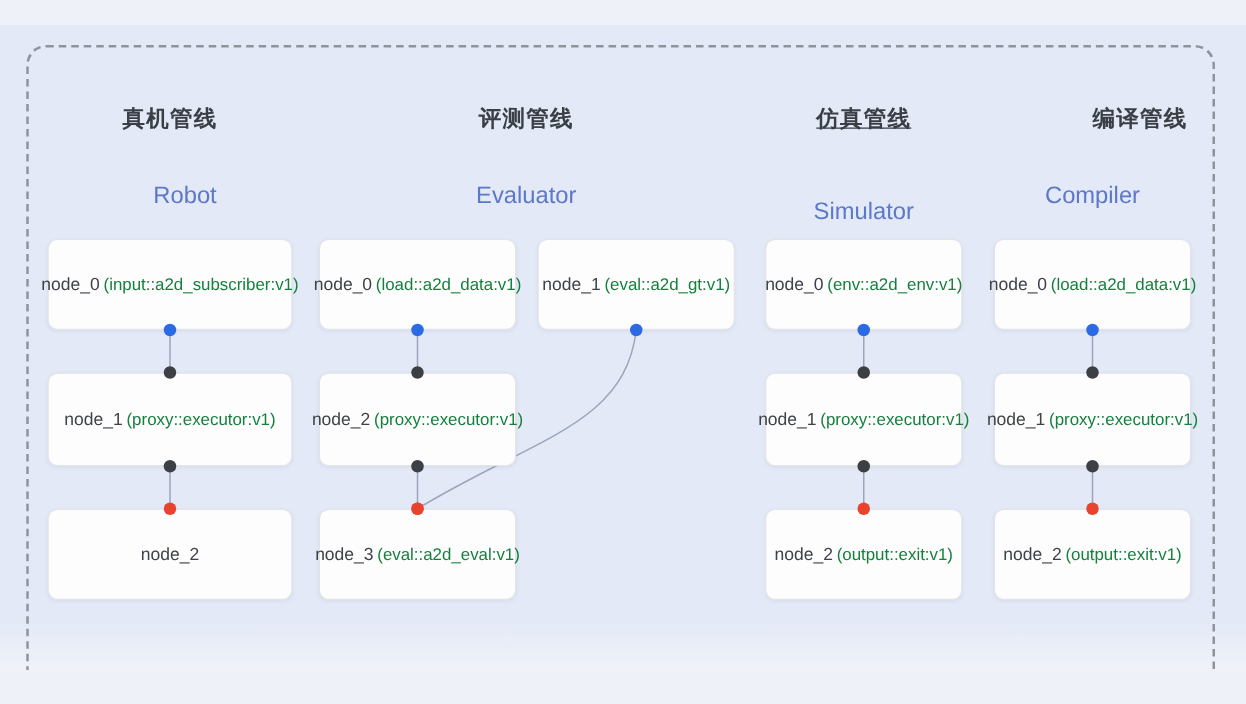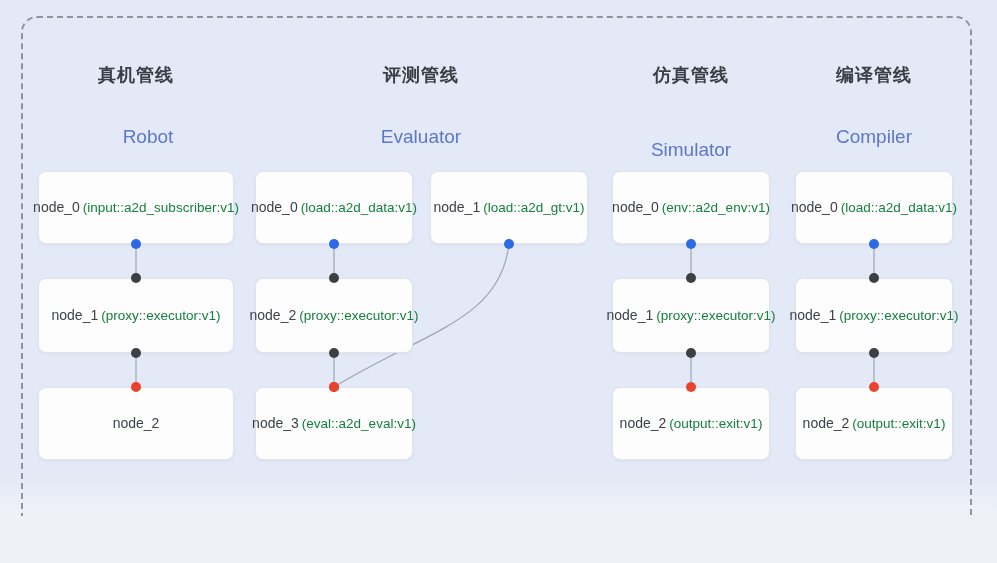--- a/index.html
+++ b/index.html
@@ -13,6 +13,7 @@
     height: 516px;
     background: linear-gradient(180deg, #e3e9f6 0%, #e3e9f6 92%, #eff2f9 100%);
     overflow: hidden;
+    margin-top: 20px;
   }
   .frame {
     position: absolute;

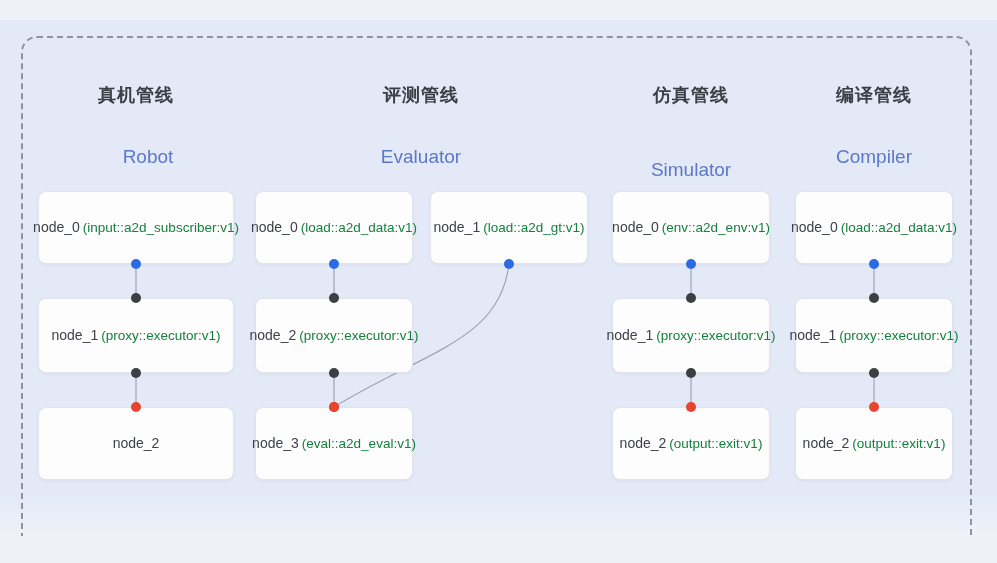--- a/index.html
+++ b/index.html
@@ -115,7 +115,7 @@
         <span class="node-label">node_3</span>
         <span class="node-sub">(eval::a2d_eval:v1)</span>
       </div>
-      <div class="title-zh" style="left: 691px; top: 75px;">仿真管线</div>
+      <div class="title-zh" style="left: 691px; top: 75px; text-decoration: underline;">仿真管线</div>
       <div class="title-en" style="left: 691px; top: 150px; text-align: center;">Simulator</div>
       <div class="node-card" style="left: 612px; top: 171px; width: 158px; height: 73px;">
         <span class="node-label">node_0</span>

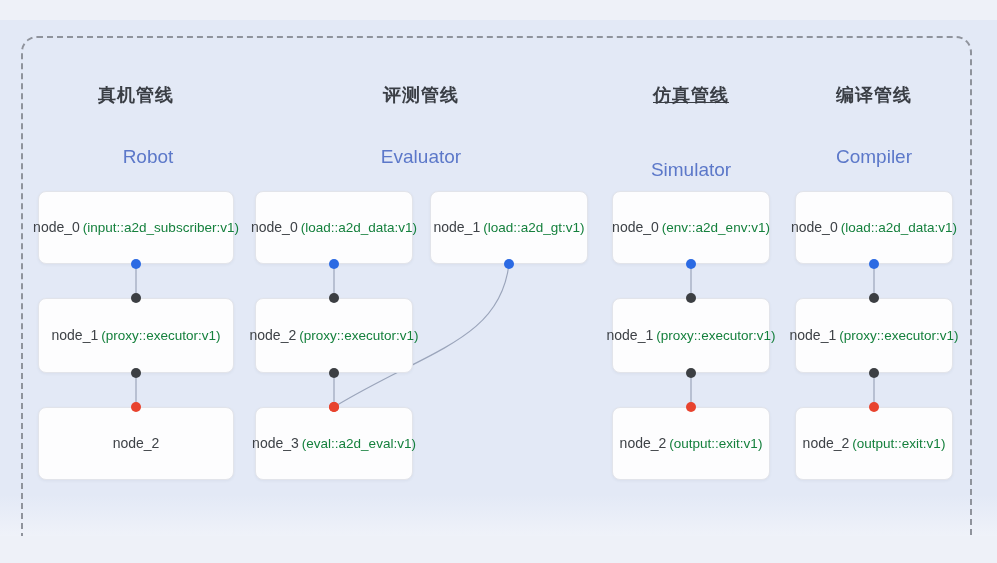--- a/index.html
+++ b/index.html
@@ -129,7 +129,7 @@
         <span class="node-label">node_2</span>
         <span class="node-sub">(output::exit:v1)</span>
       </div>
-      <div class="title-zh" style="left: 874px; top: 75px; font-family: Liberation Mono, monospace;">编译管线</div>
+      <div class="title-zh" style="left: 912px; top: 75px; font-family: Liberation Mono, monospace;">编译管线</div>
       <div class="title-en" style="left: 874px; top: 137px;">Compiler</div>
       <div class="node-card" style="left: 795px; top: 171px; width: 158px; height: 73px;">
         <span class="node-label">node_0</span>

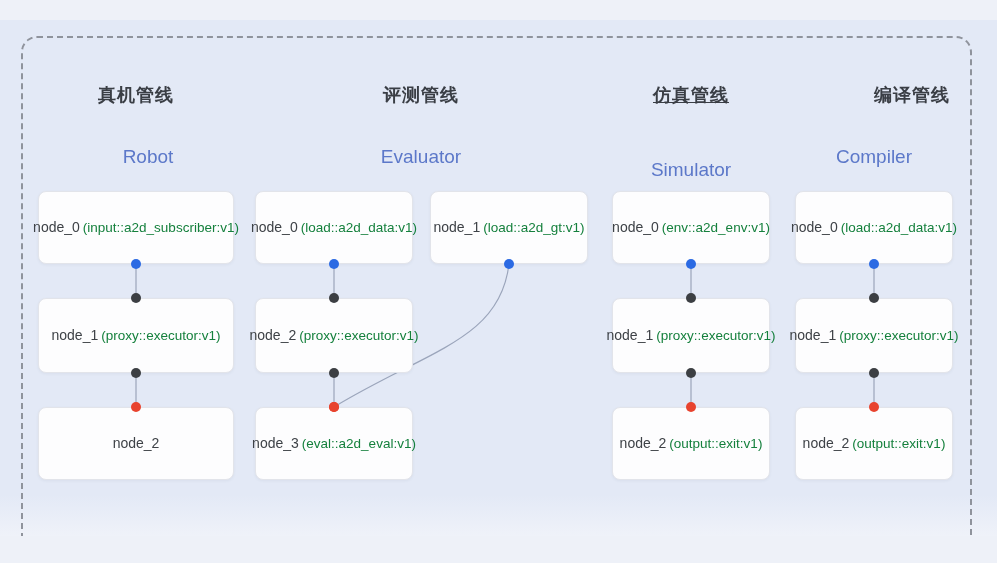--- a/index.html
+++ b/index.html
@@ -105,7 +105,7 @@
       </div>
       <div class="node-card" style="left: 430px; top: 171px; width: 158px; height: 73px;">
         <span class="node-label">node_1</span>
-        <span class="node-sub">(load::a2d_gt:v1)</span>
+        <span class="node-sub">(eval::a2d_gt:v1)</span>
       </div>
       <div class="node-card" style="left: 255px; top: 278px; width: 158px; height: 75px;">
         <span class="node-label">node_2</span>

